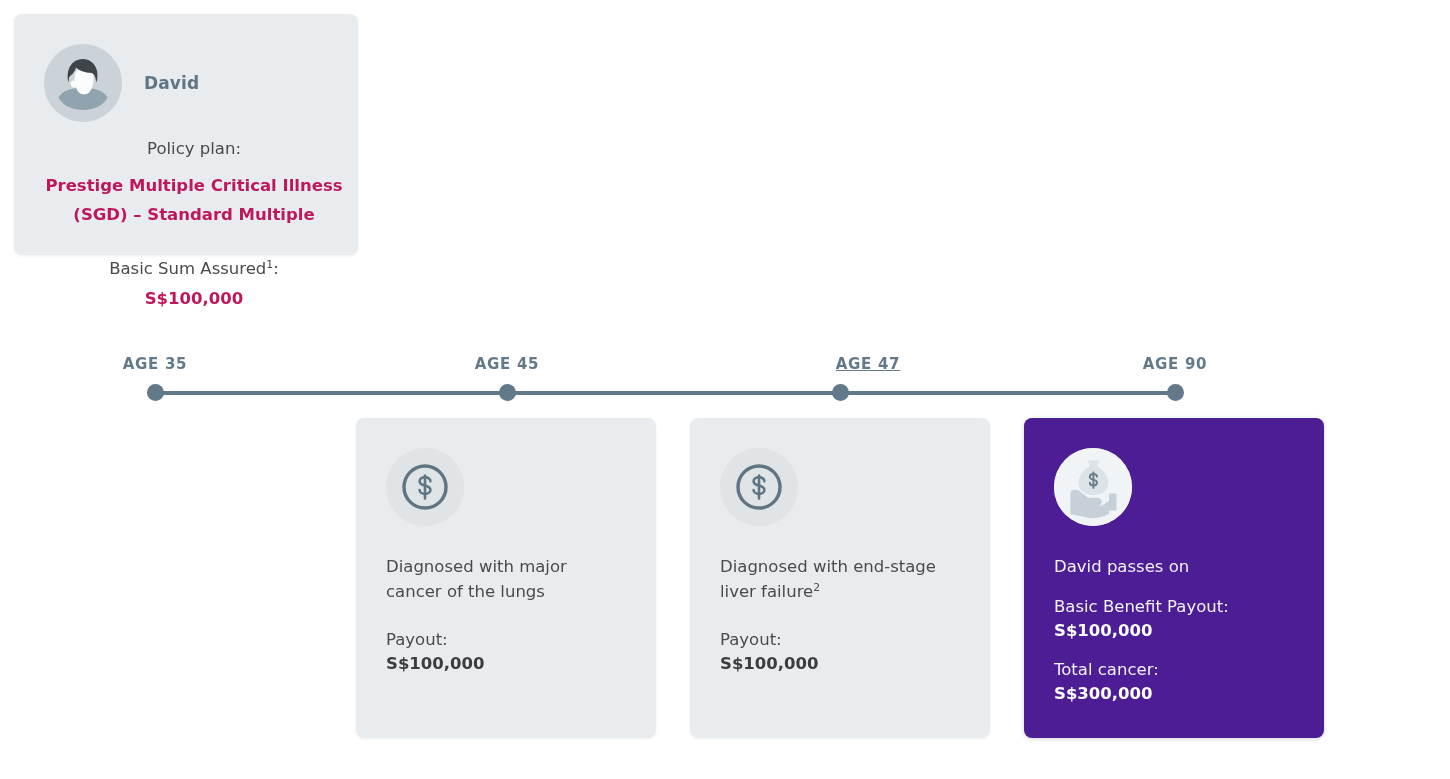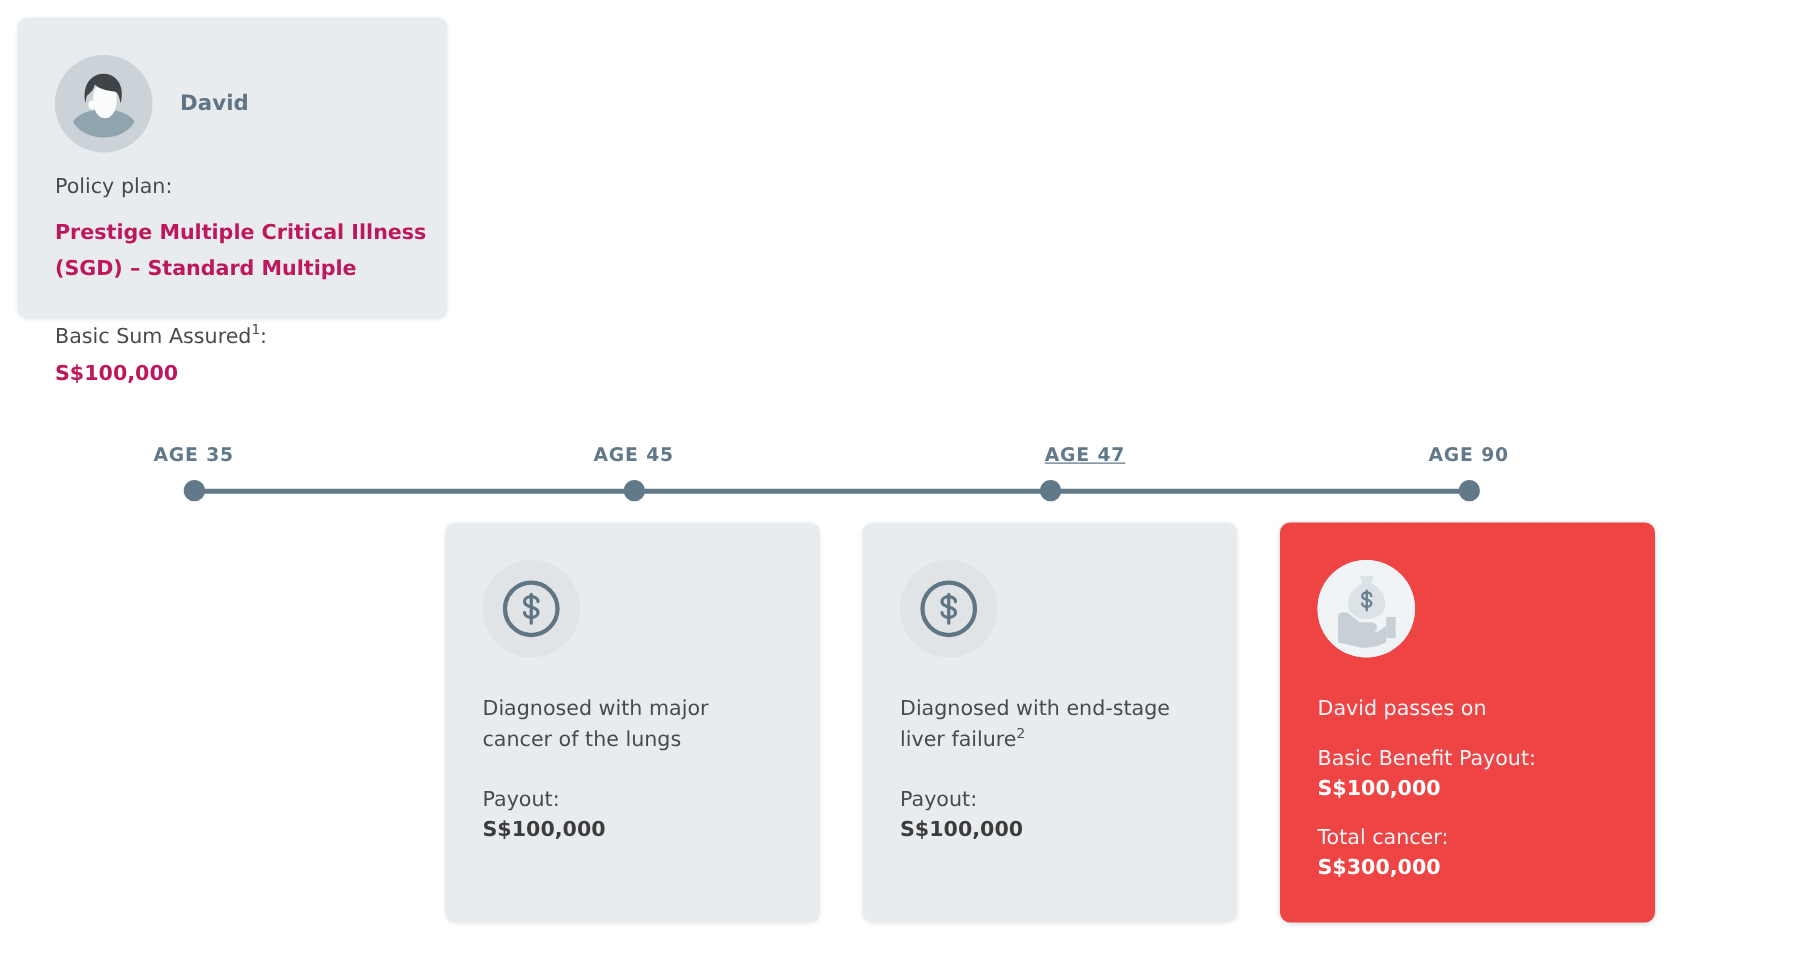--- a/index.html
+++ b/index.html
@@ -56,6 +56,7 @@
     left: 30px;
     top: 122px;
     width: 300px;
+    text-align: center;
   }
   .label-light {
     font-size: 16.5px;

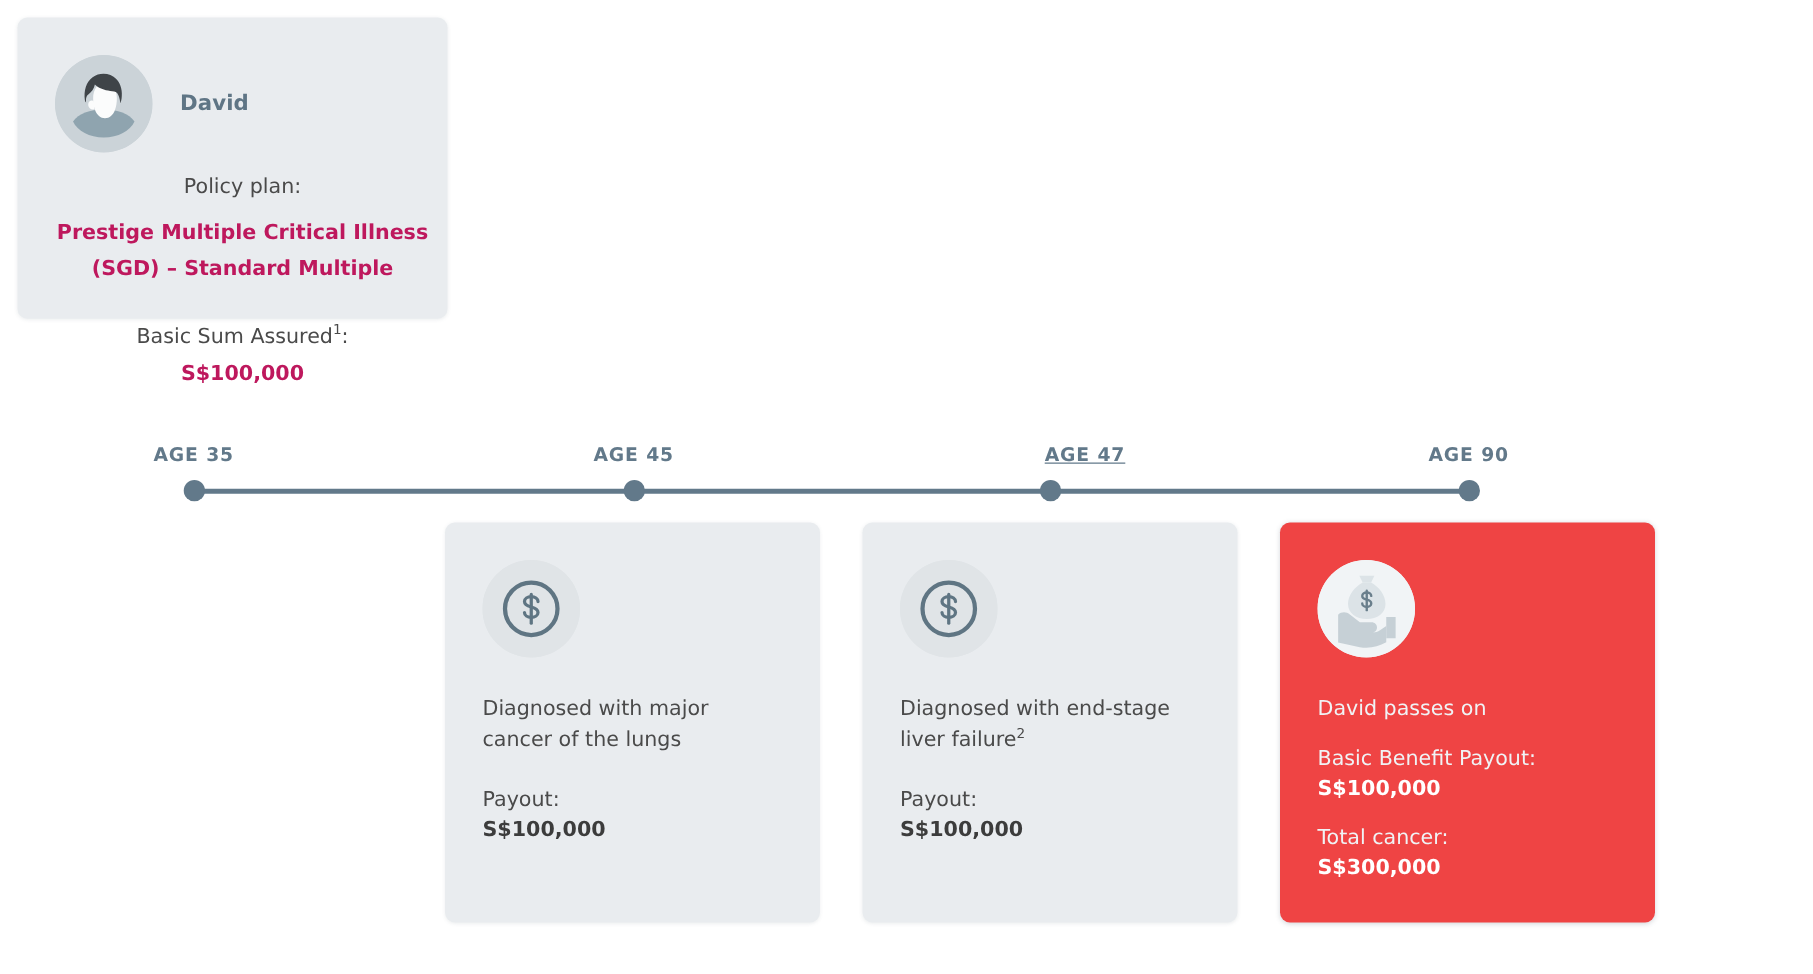--- a/index.html
+++ b/index.html
@@ -131,7 +131,7 @@
     box-shadow: 0 1px 3px rgba(80,95,110,0.10);
   }
   .event-card.light { background: #E9ECEF; }
-  .event-card.dark  { background: #ef4444; box-shadow: 0 1px 4px rgba(60,75,90,0.22); }
+  .event-card.dark  { background: #4c1d95; box-shadow: 0 1px 4px rgba(60,75,90,0.22); }
 
   .card-icon {
     width: 78px;

